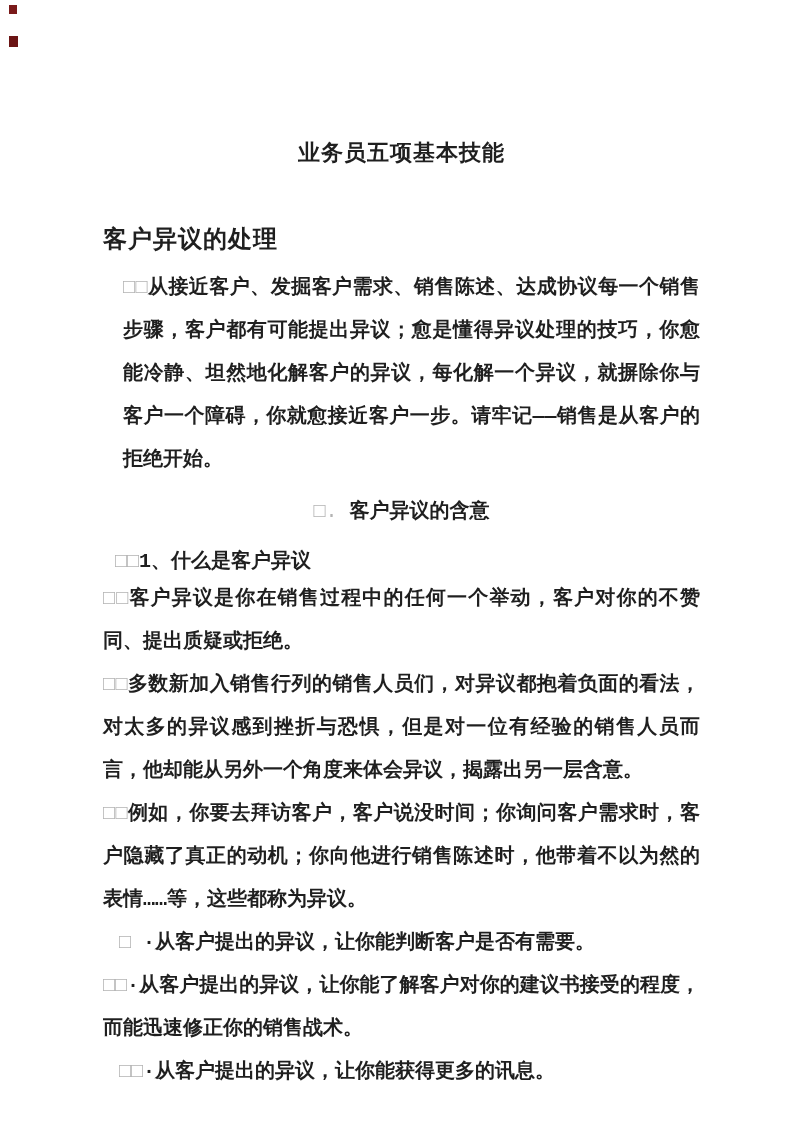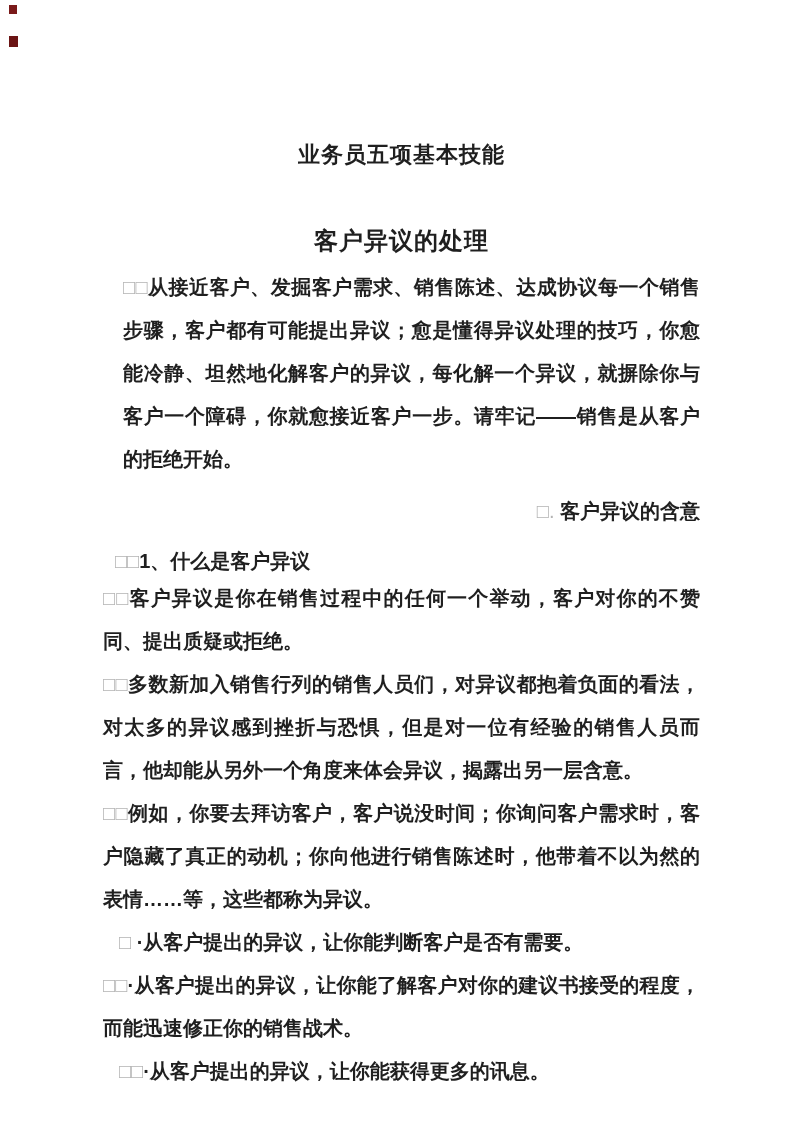--- a/index.html
+++ b/index.html
@@ -13,7 +13,7 @@
       height: 1132px;
       background: #ffffff;
       overflow: hidden;
-      font-family: Liberation Sans, sans-serif;
+      font-family: Liberation Mono, monospace;
       color: #1f1f1f;
     }
     .speck {

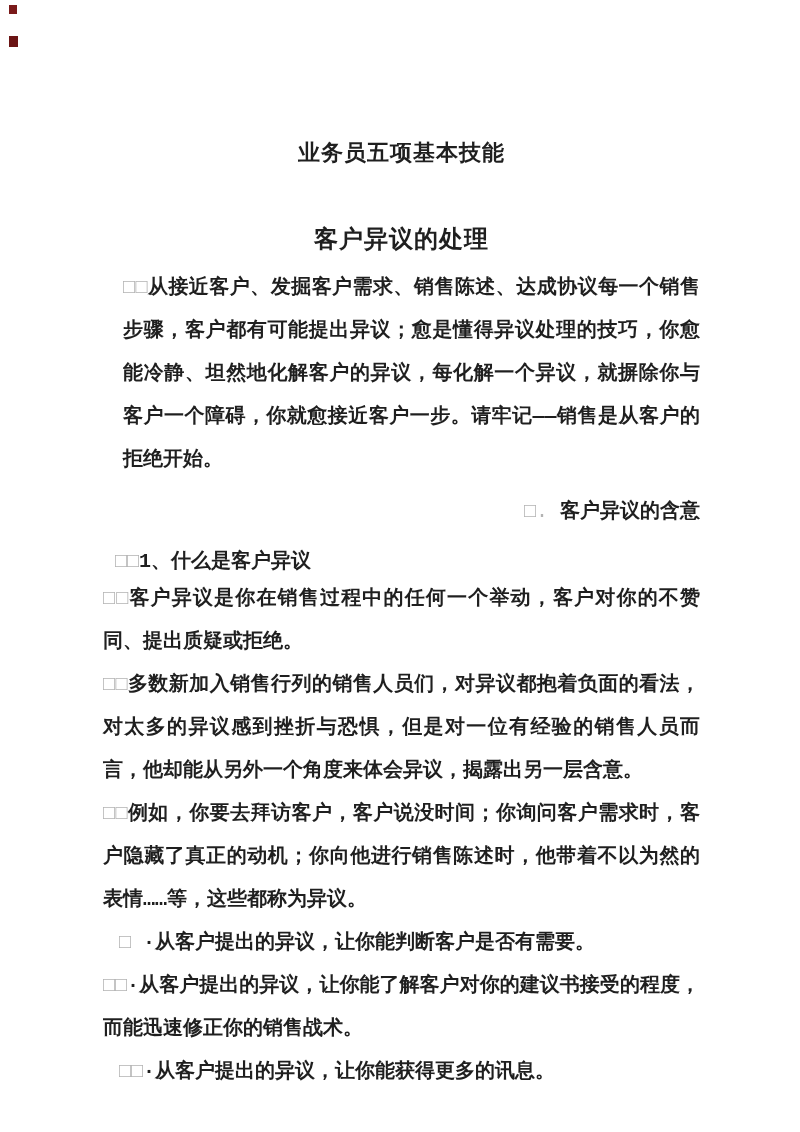--- a/index.html
+++ b/index.html
@@ -38,7 +38,7 @@
     }
     .doc-subtitle {
       margin: 56px 0 0 0;
-      text-align: center;
+      text-align: left;
       font-size: 24px;
       line-height: 30px;
       font-weight: bold;

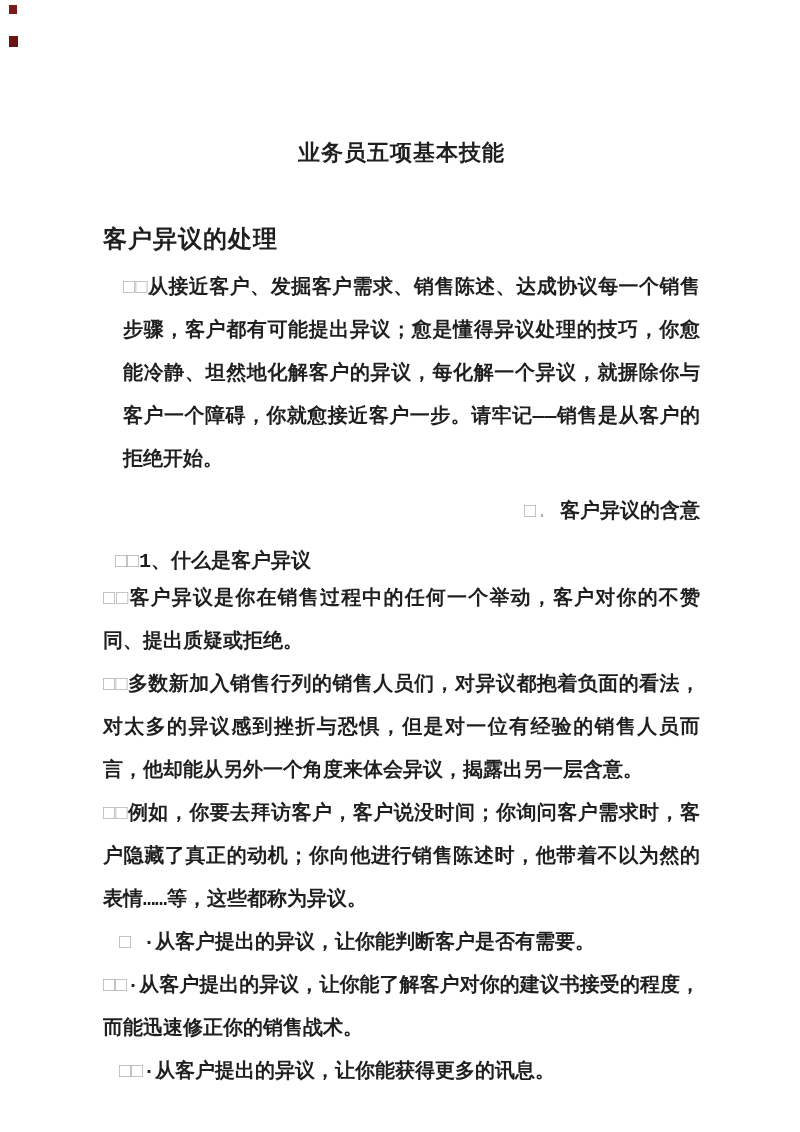--- a/index.html
+++ b/index.html
@@ -57,7 +57,7 @@
       font-weight: normal;
     }
     .p-intro      { margin-top: 10px; margin-left: 20px; }
-    .p-heading    { margin-top: 9px; text-align: right; }
+    .p-heading    { margin-top: 9px; text-align: center; }
     .p-subheading { margin-top: 7px; text-align: left; margin-left: 12px; }
     .p-definition { margin-top: -6px; }
     .p-bullet     { text-align: left; margin-left: 16px; }

